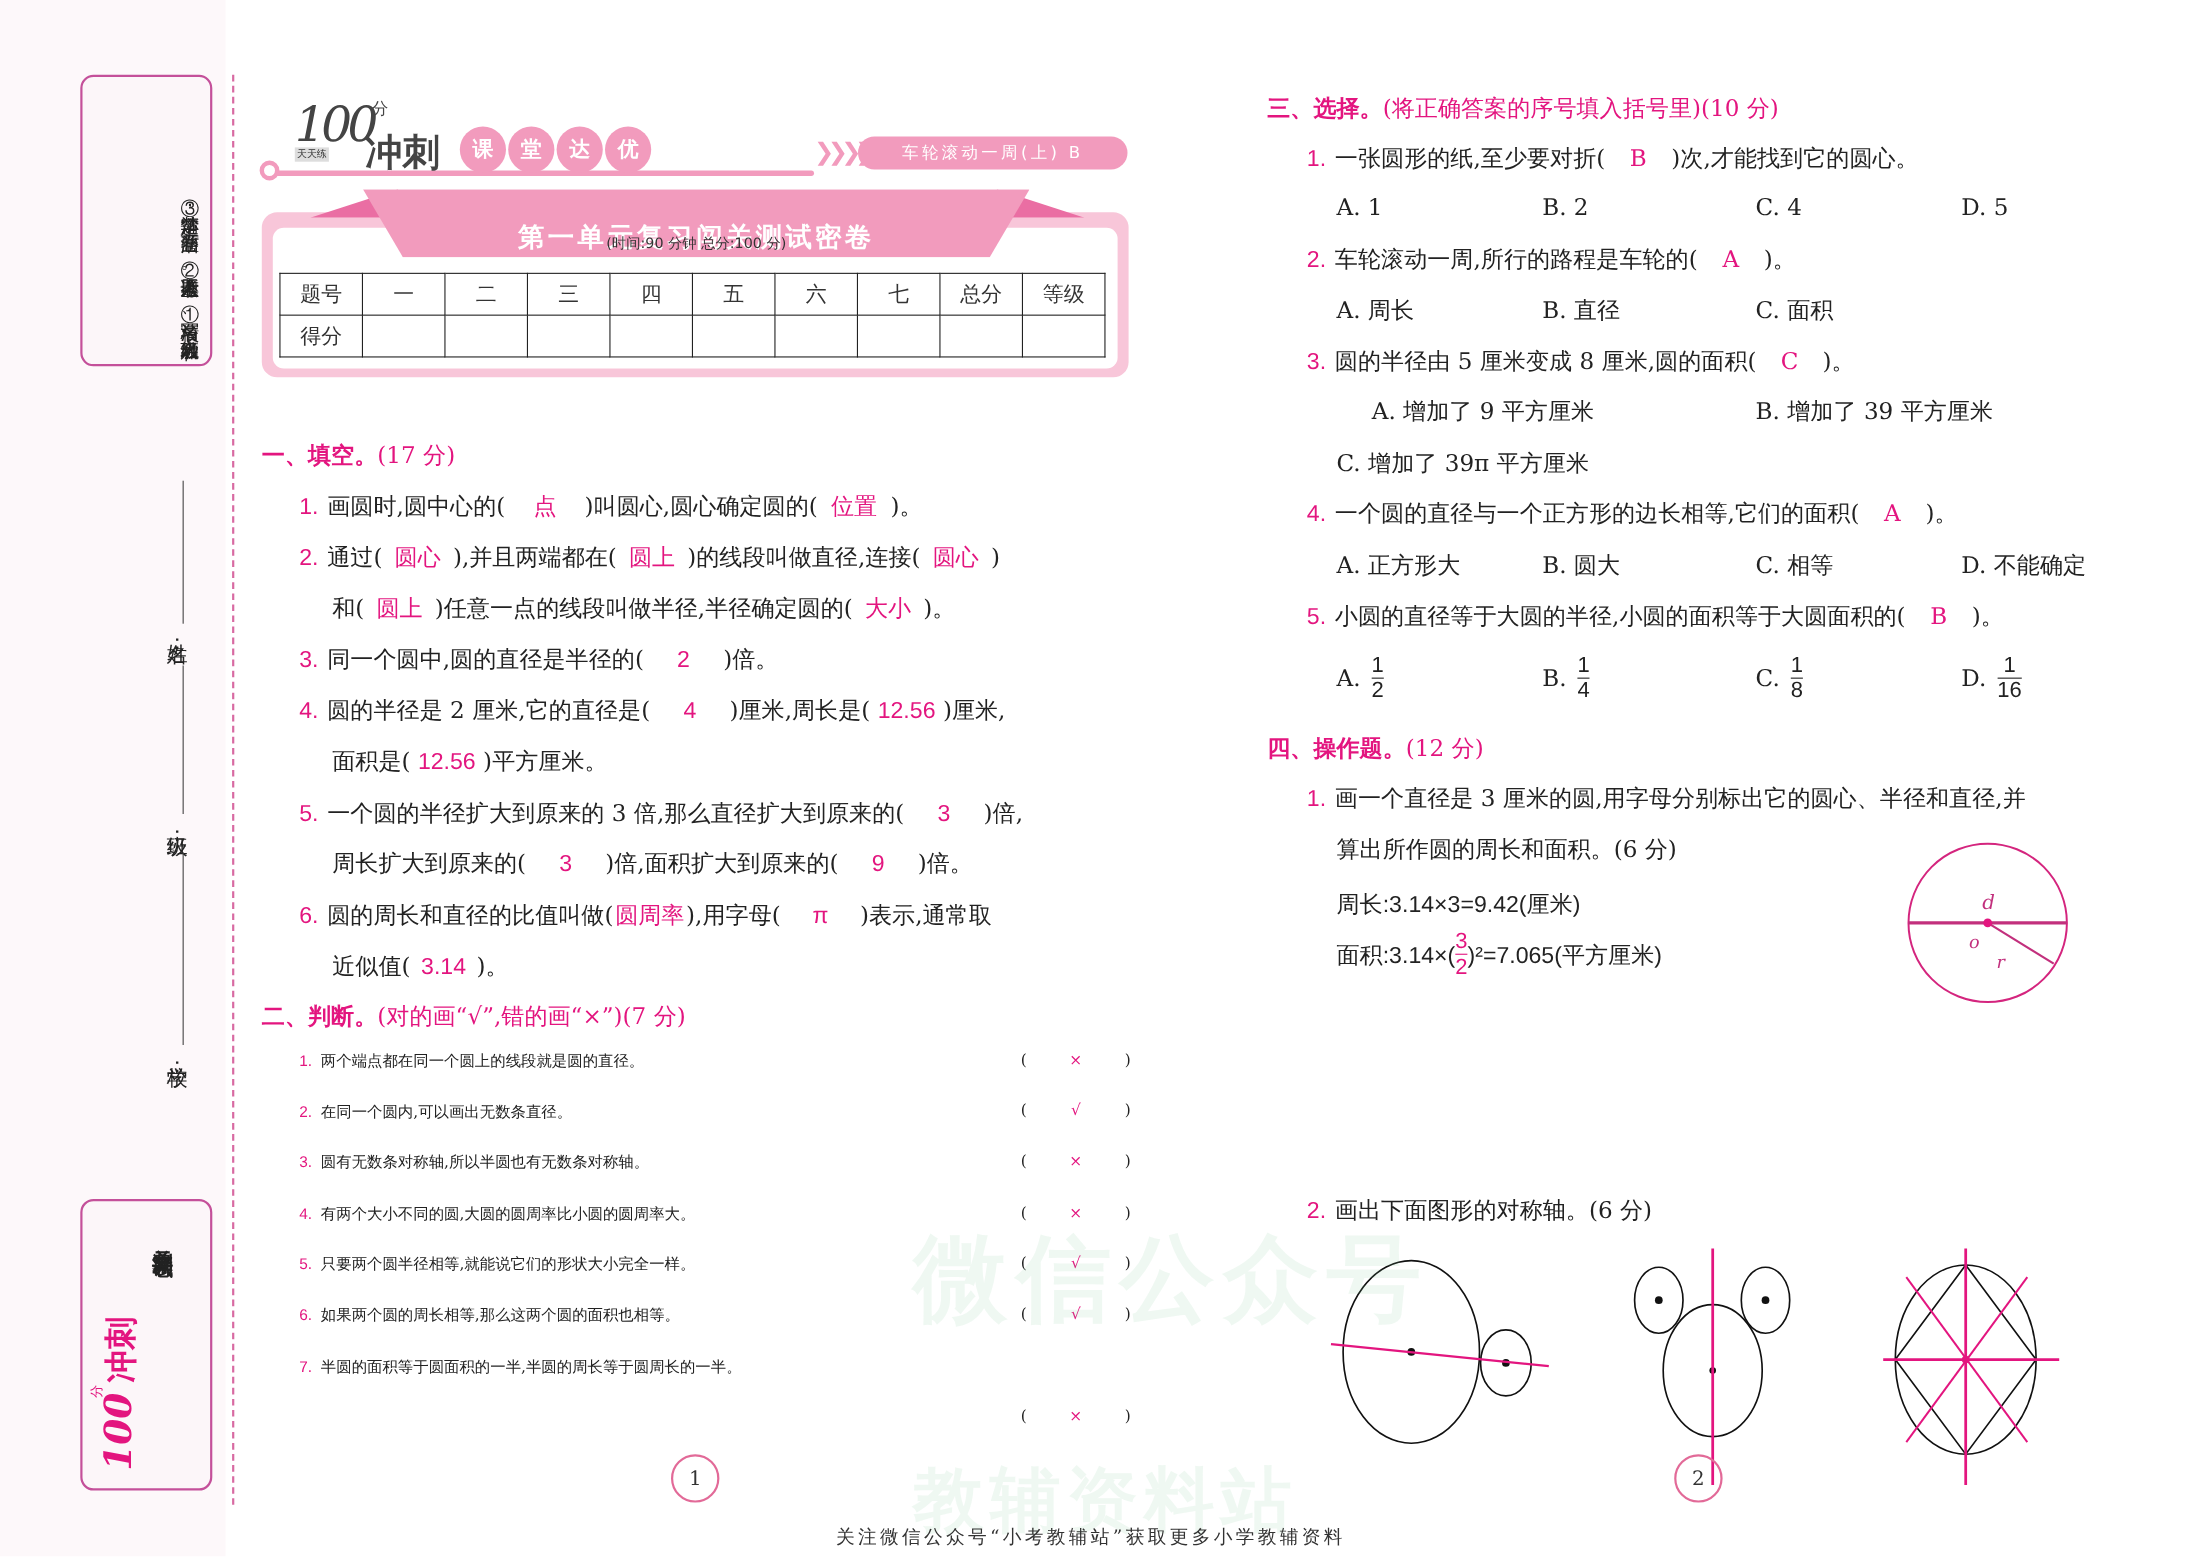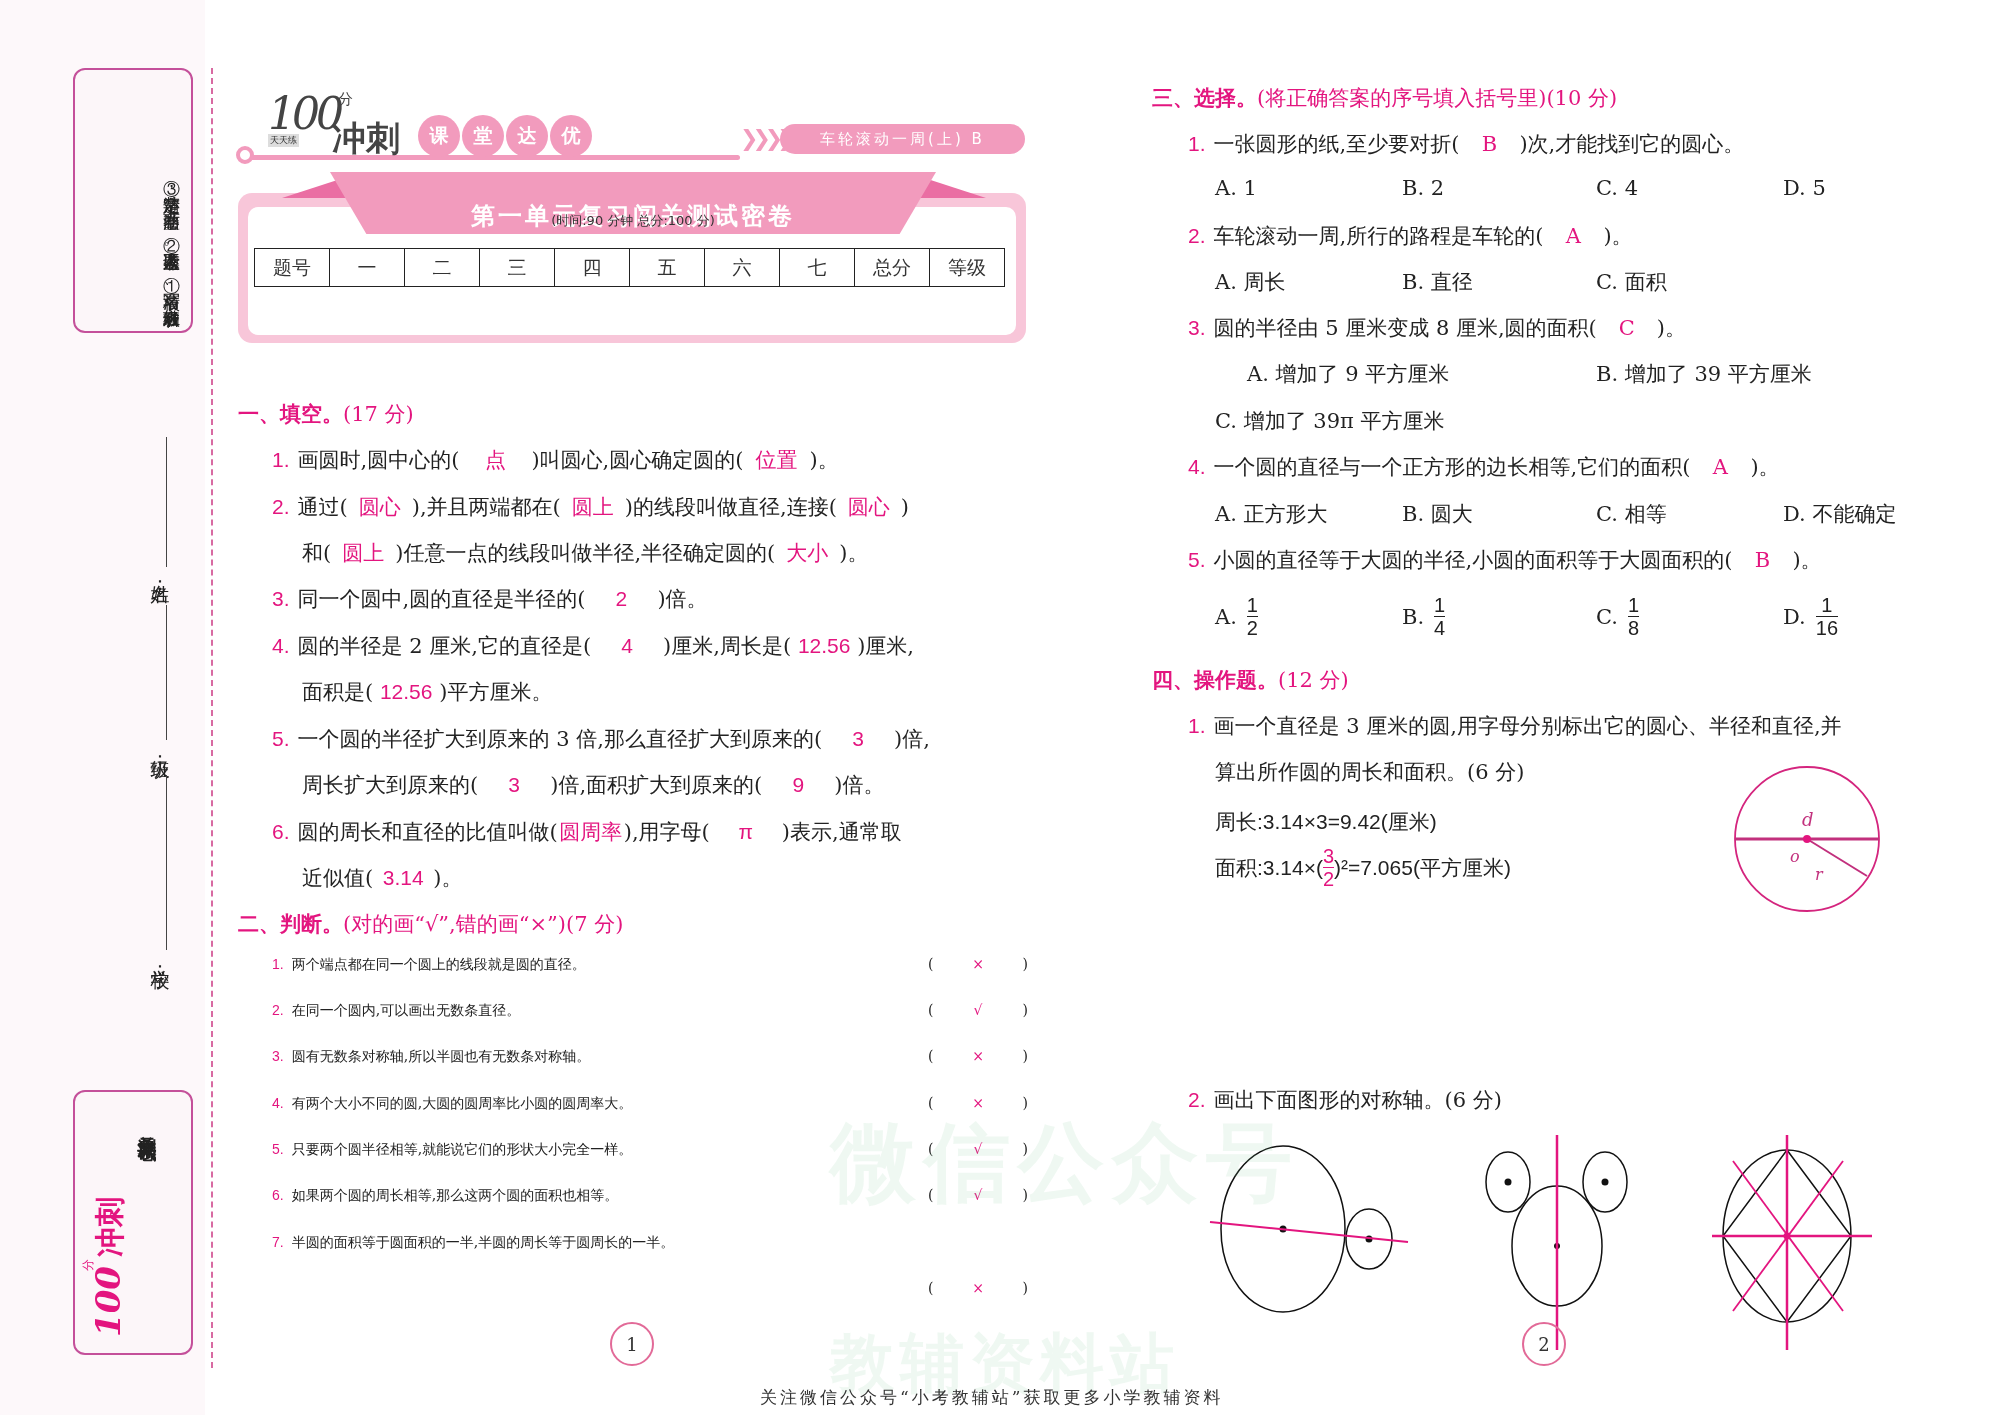--- a/index.html
+++ b/index.html
@@ -127,6 +127,18 @@
     <td>总分</td>
     <td>等级</td>
   </tr>
+  <tr>
+    <td>得分</td>
+    <td></td>
+    <td></td>
+    <td></td>
+    <td></td>
+    <td></td>
+    <td></td>
+    <td></td>
+    <td></td>
+    <td></td>
+  </tr>
 </tbody>
   </table>
 

